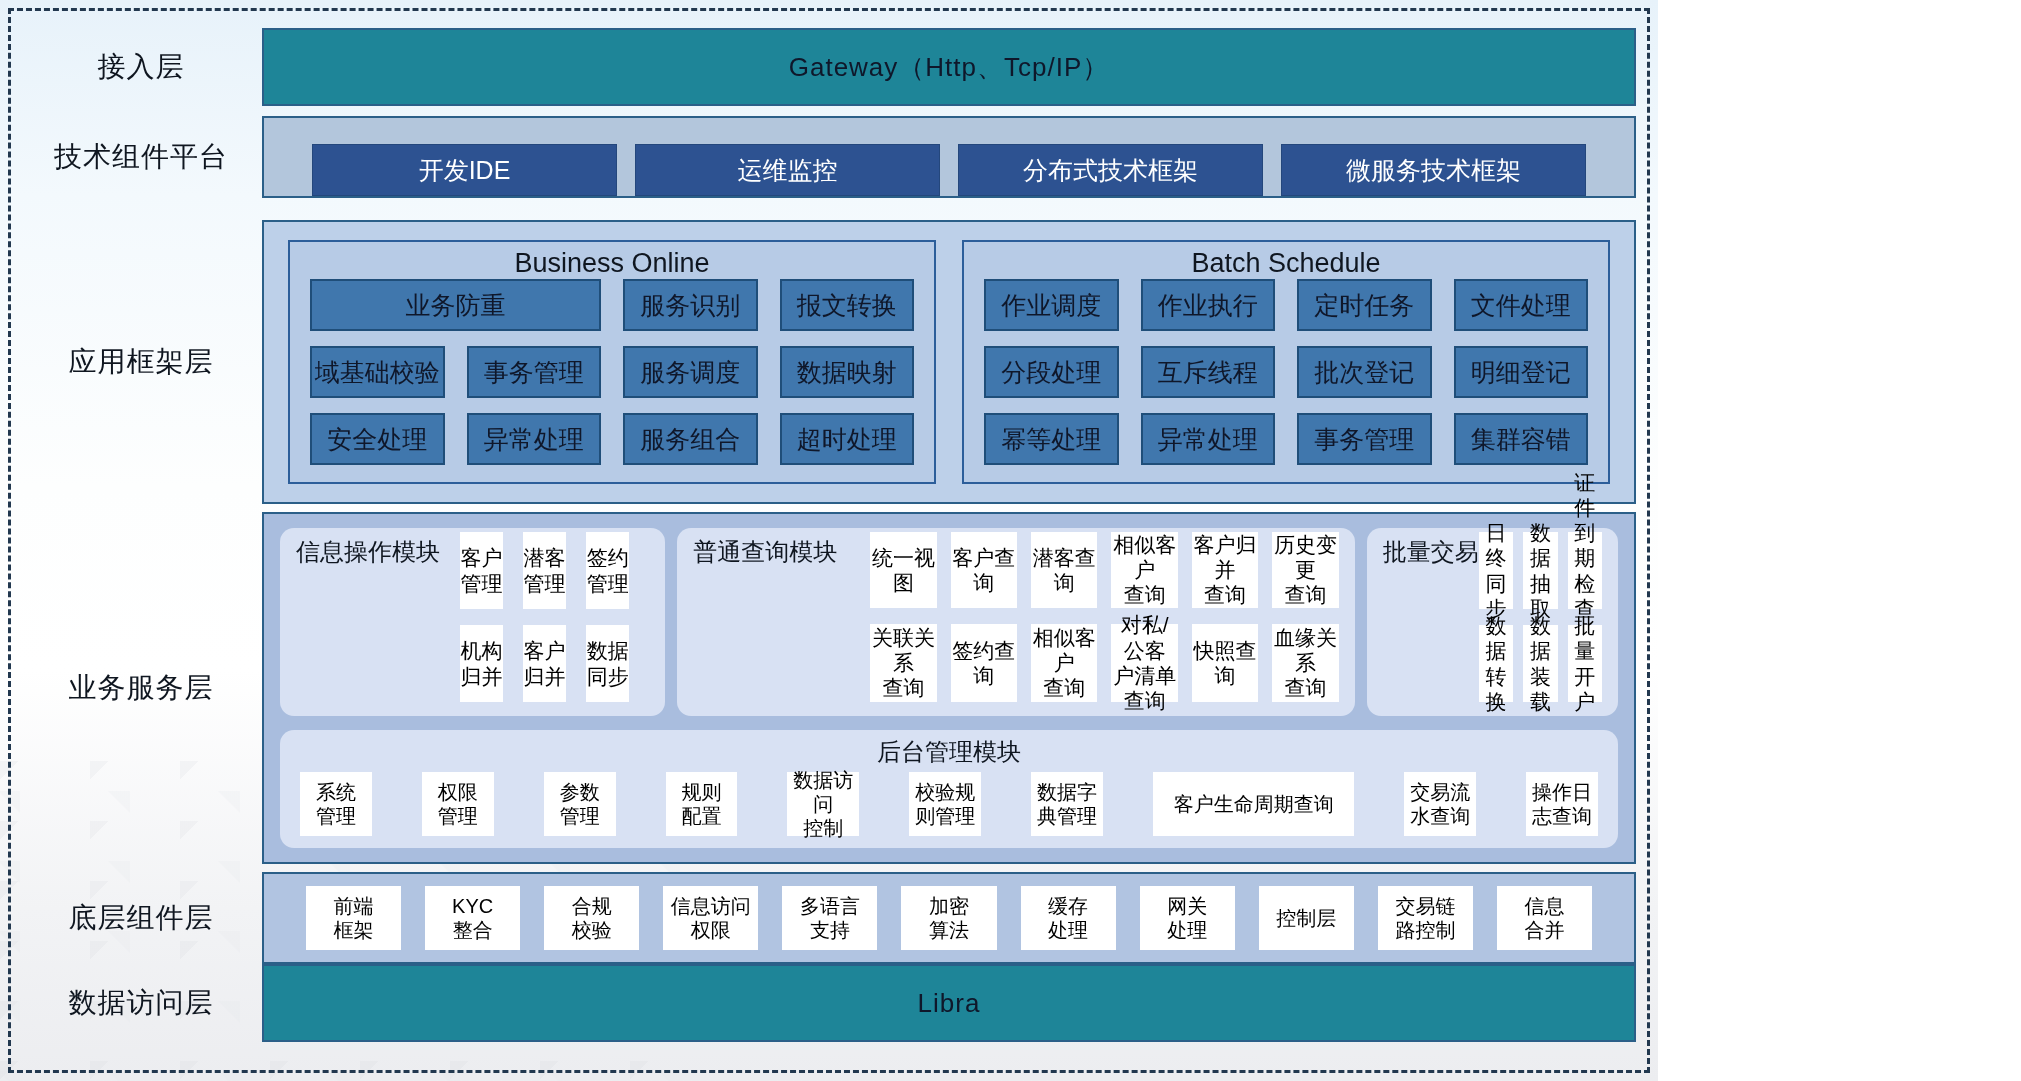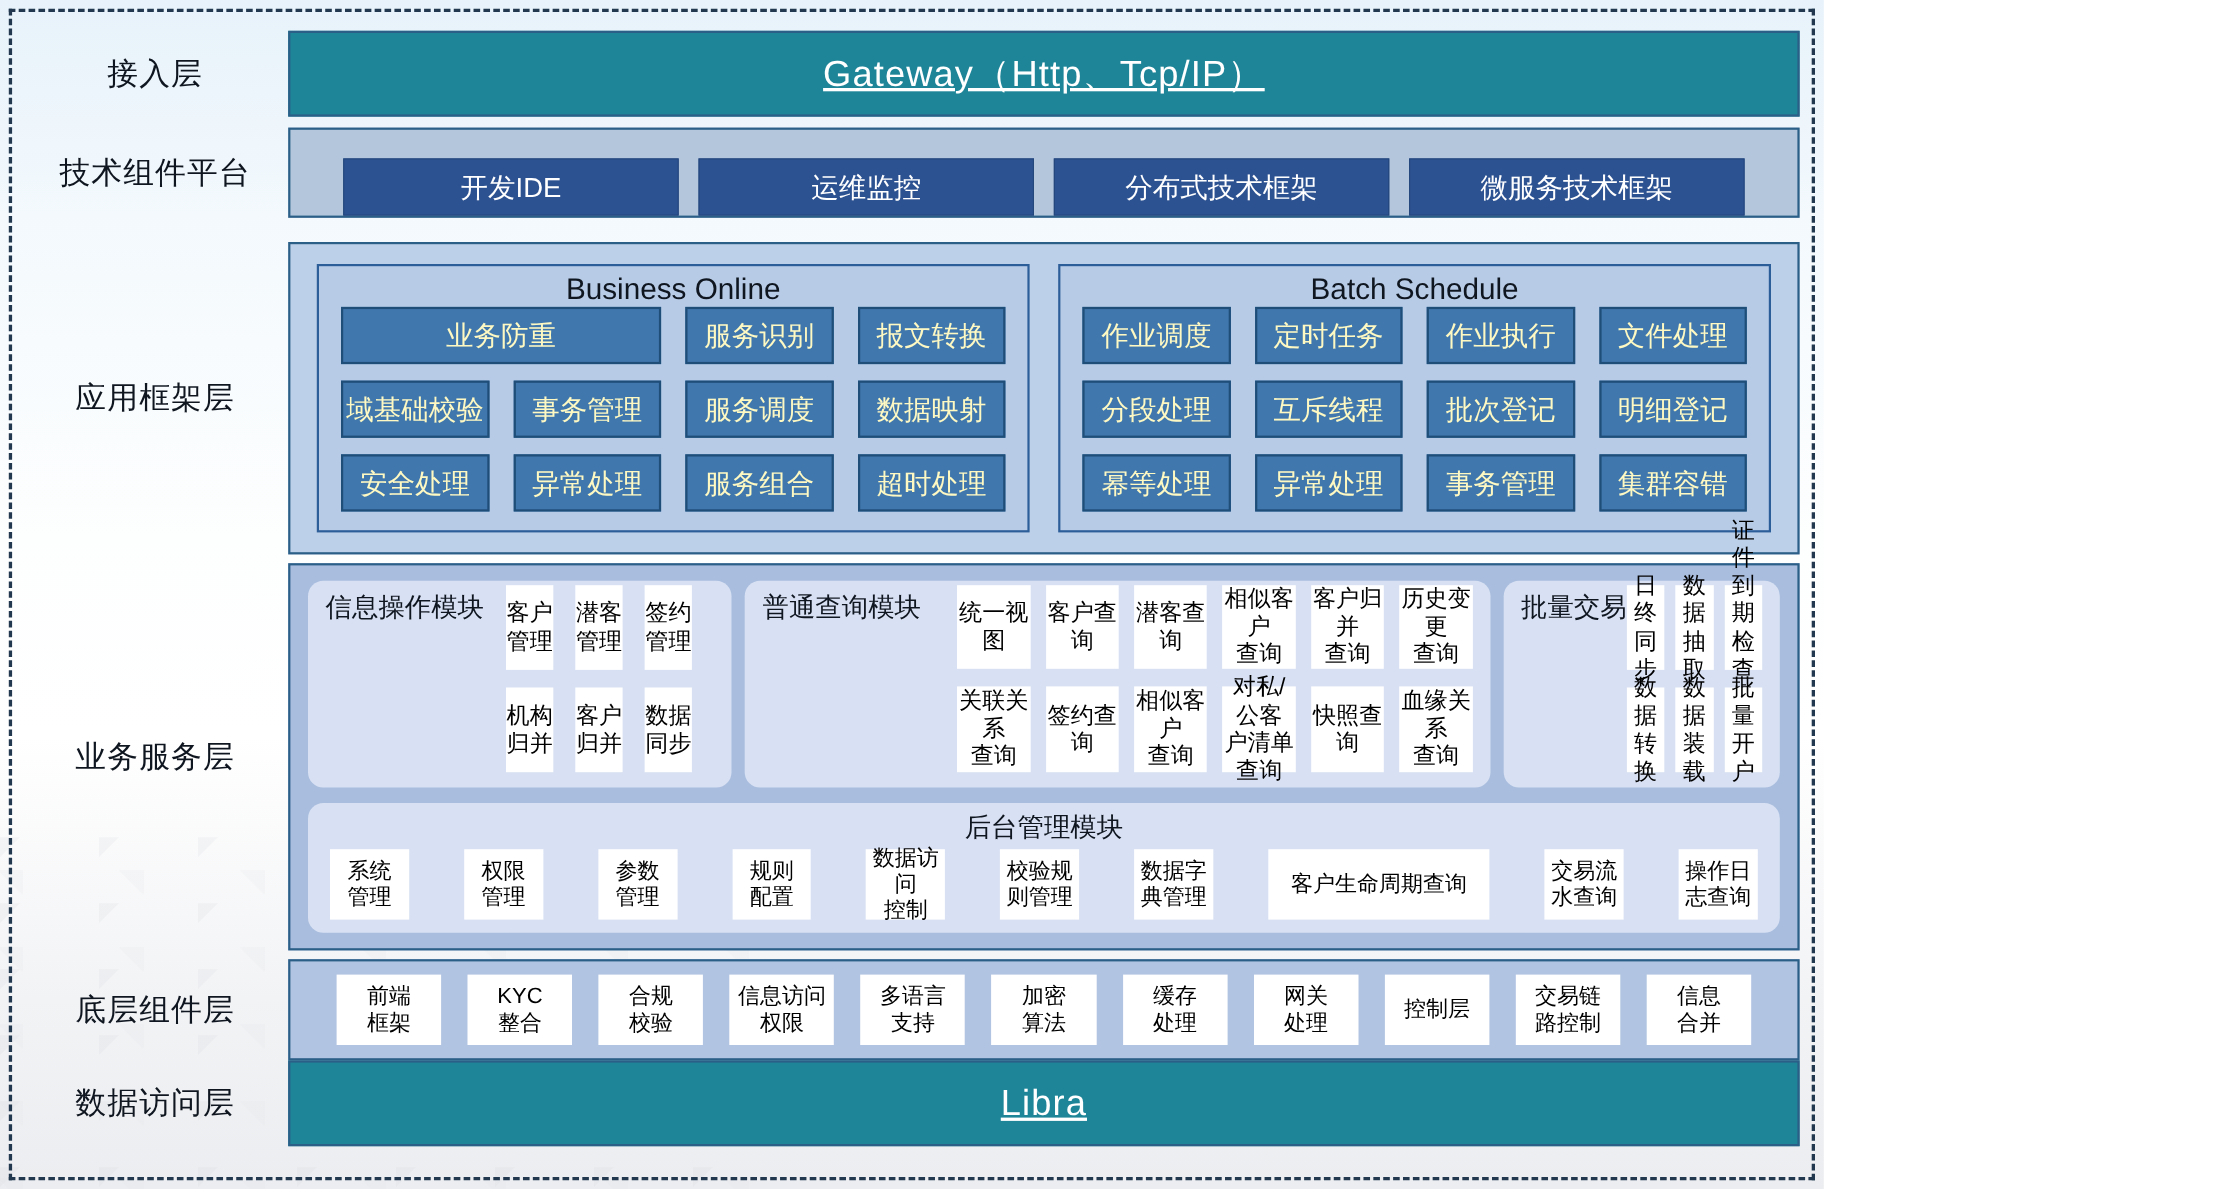--- a/index.html
+++ b/index.html
@@ -34,7 +34,7 @@
 
   
   .teal-bar{height:100%;background:var(--teal);border:2px solid var(--navy-border);
-    display:flex;align-items:center;justify-content:center;color:#ffffff;font-size:33px;letter-spacing:1px;text-decoration:underline;}
+    display:flex;align-items:center;justify-content:center;color:#0f172a;font-size:26px;letter-spacing:1px;}
 
   
   .tech-row{height:100%;background:var(--tech-bg);border:2px solid var(--navy-border);

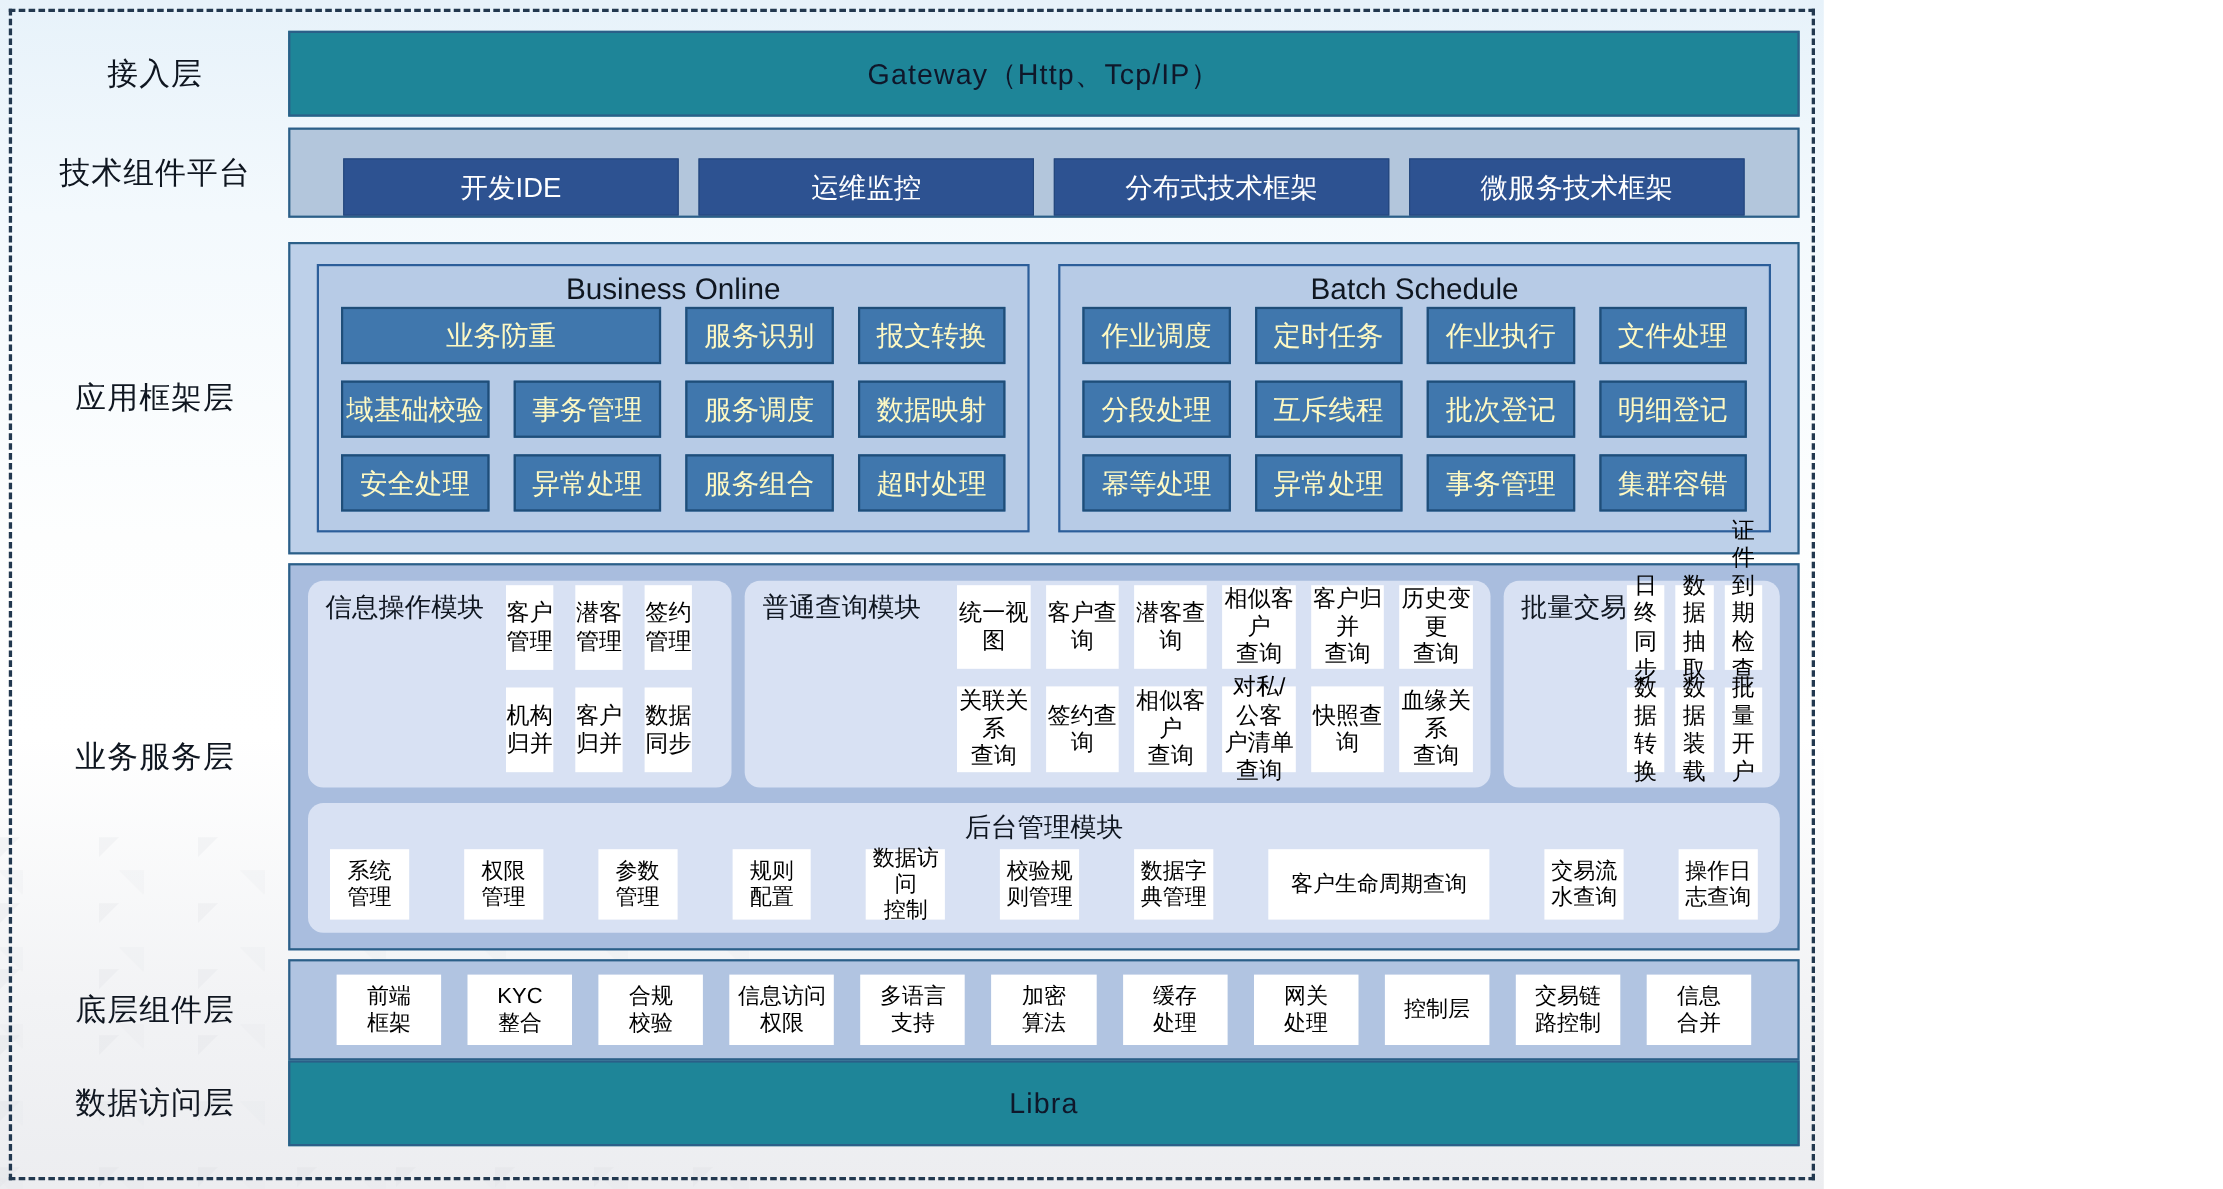--- a/index.html
+++ b/index.html
@@ -50,7 +50,7 @@
   .fw-title{height:44px;display:flex;align-items:center;justify-content:center;
     font-size:27px;color:var(--ink);}
   .fw-grid{flex:1;display:grid;grid-template-columns:repeat(4,1fr);gap:15px 22px;}
-  .fw-btn{background:var(--steel-btn);border:2px solid var(--steel-btn-border);color:#fef9c3;
+  .fw-btn{background:var(--steel-btn);border:2px solid var(--steel-btn-border);color:#0f172a;
     display:flex;align-items:center;justify-content:center;font-size:25px;min-height:52px;}
   .fw-btn.span2{grid-column:span 2;}
 

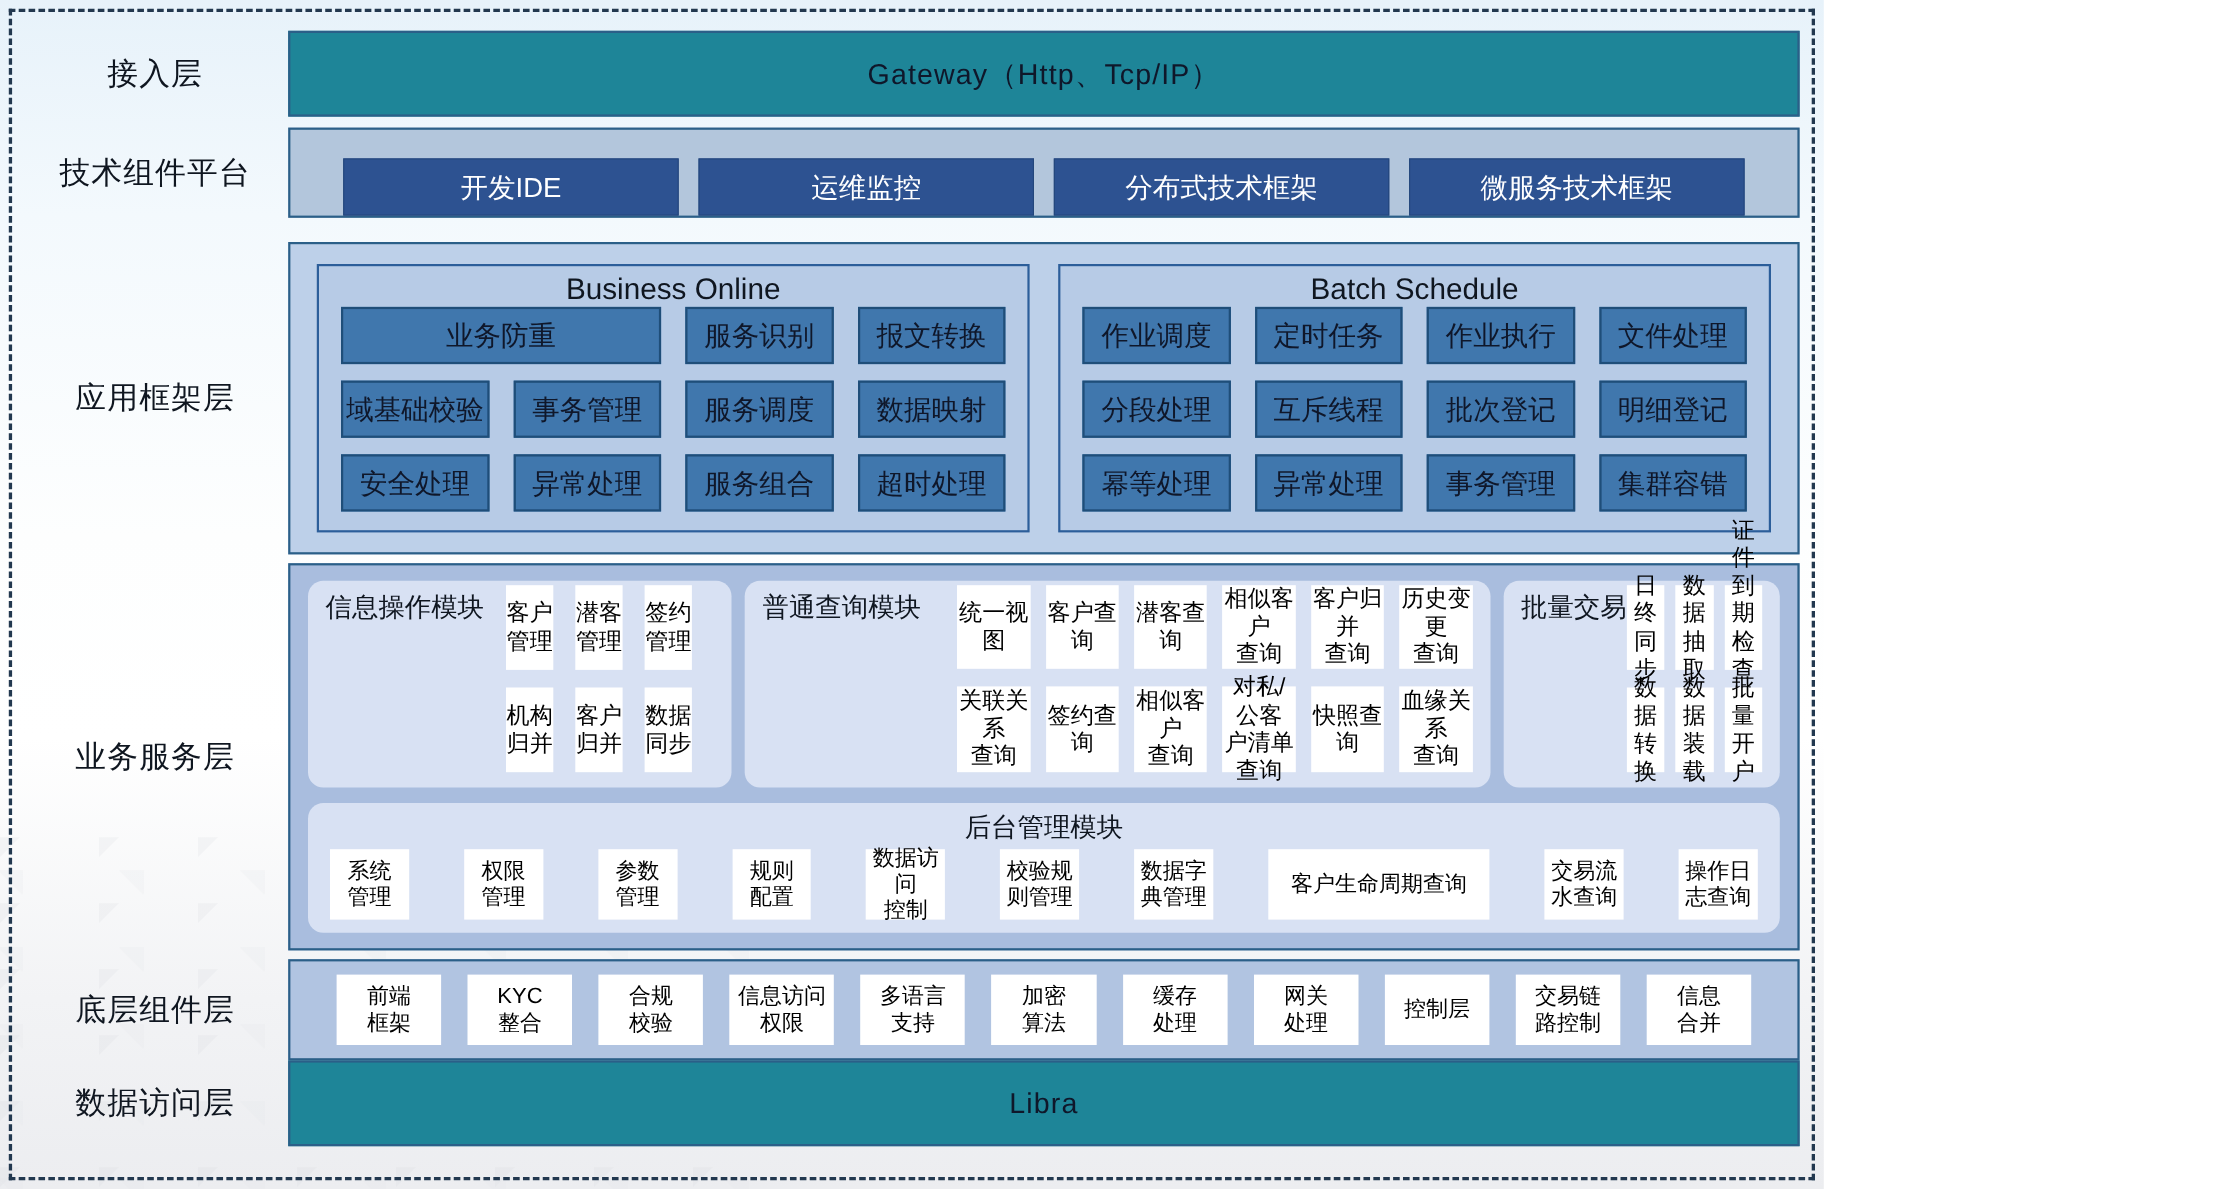--- a/index.html
+++ b/index.html
@@ -144,8 +144,8 @@
             <div class="fw-grid">
 
             <div class="fw-btn">作业调度</div>
+                <div class="fw-btn">作业执行</div>
                 <div class="fw-btn">定时任务</div>
-                <div class="fw-btn">作业执行</div>
                 <div class="fw-btn">文件处理</div>
                 <div class="fw-btn">分段处理</div>
                 <div class="fw-btn">互斥线程</div>

